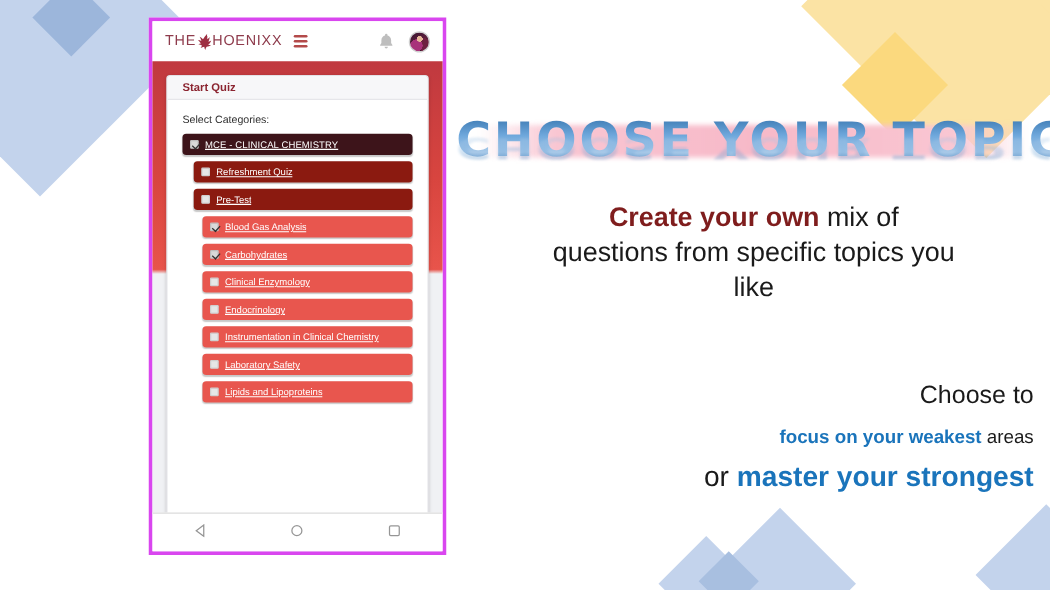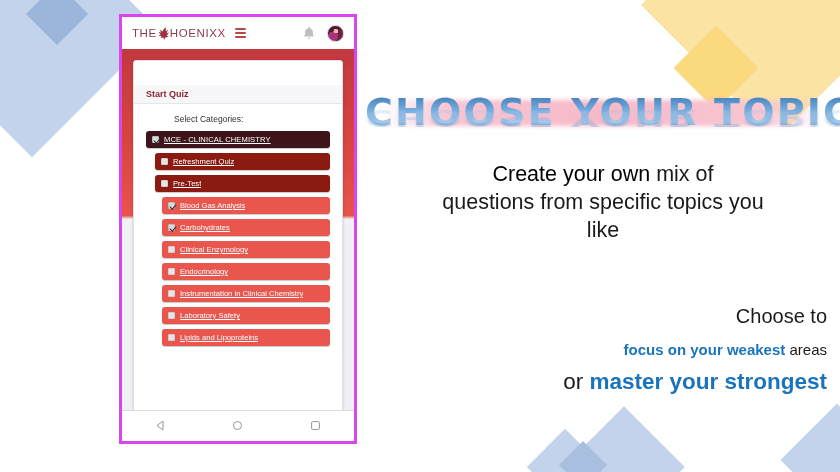--- a/index.html
+++ b/index.html
@@ -69,7 +69,7 @@
   }
   #card-head{
     height:19px;background:#f7f7f9;border-bottom:1px solid #e6e6ea;
-    display:flex;align-items:center;padding:0 12px;box-sizing:border-box;margin-top:24px;
+    display:flex;align-items:center;padding:0 12px;box-sizing:border-box;
   }
   #card-head-title{font-size:9px;font-weight:bold;color:#8b2430;}
   #card-body{padding:10px 12px 0 12px;}

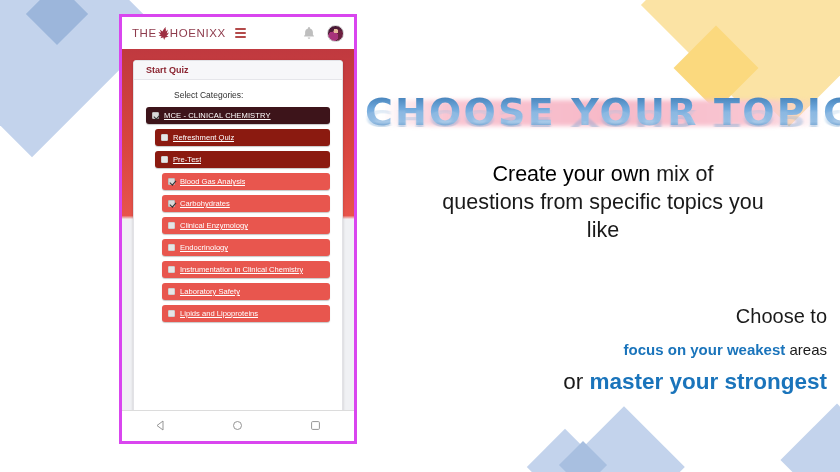--- a/index.html
+++ b/index.html
@@ -73,7 +73,7 @@
   }
   #card-head-title{font-size:9px;font-weight:bold;color:#8b2430;}
   #card-body{padding:10px 12px 0 12px;}
-  #select-label{font-size:8.5px;color:#303030;margin-bottom:7px;margin-left:28px;}
+  #select-label{font-size:8.5px;color:#303030;margin-bottom:7px;}
 
   .cat{
     border-radius:3px;color:#ffffff;box-sizing:border-box;

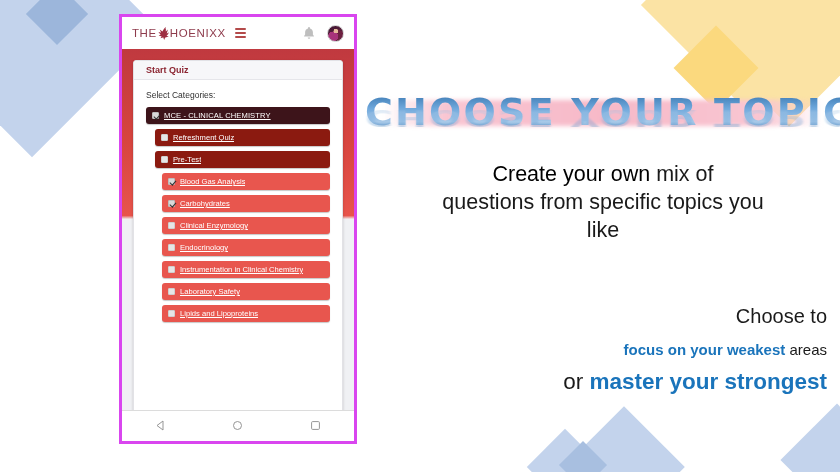--- a/index.html
+++ b/index.html
@@ -135,7 +135,7 @@
     font-size:21.5px;line-height:28px;color:#1a1a1a;
     font-family:"Liberation Sans", sans-serif;
   }
-  #sub1 .accent{color:#000000;font-weight:normal;}
+  #sub1 .accent{color:#7f1d1d;font-weight:bold;}
 
   #sub2{
     position:absolute;left:14px;top:300px;width:448px;text-align:right;

